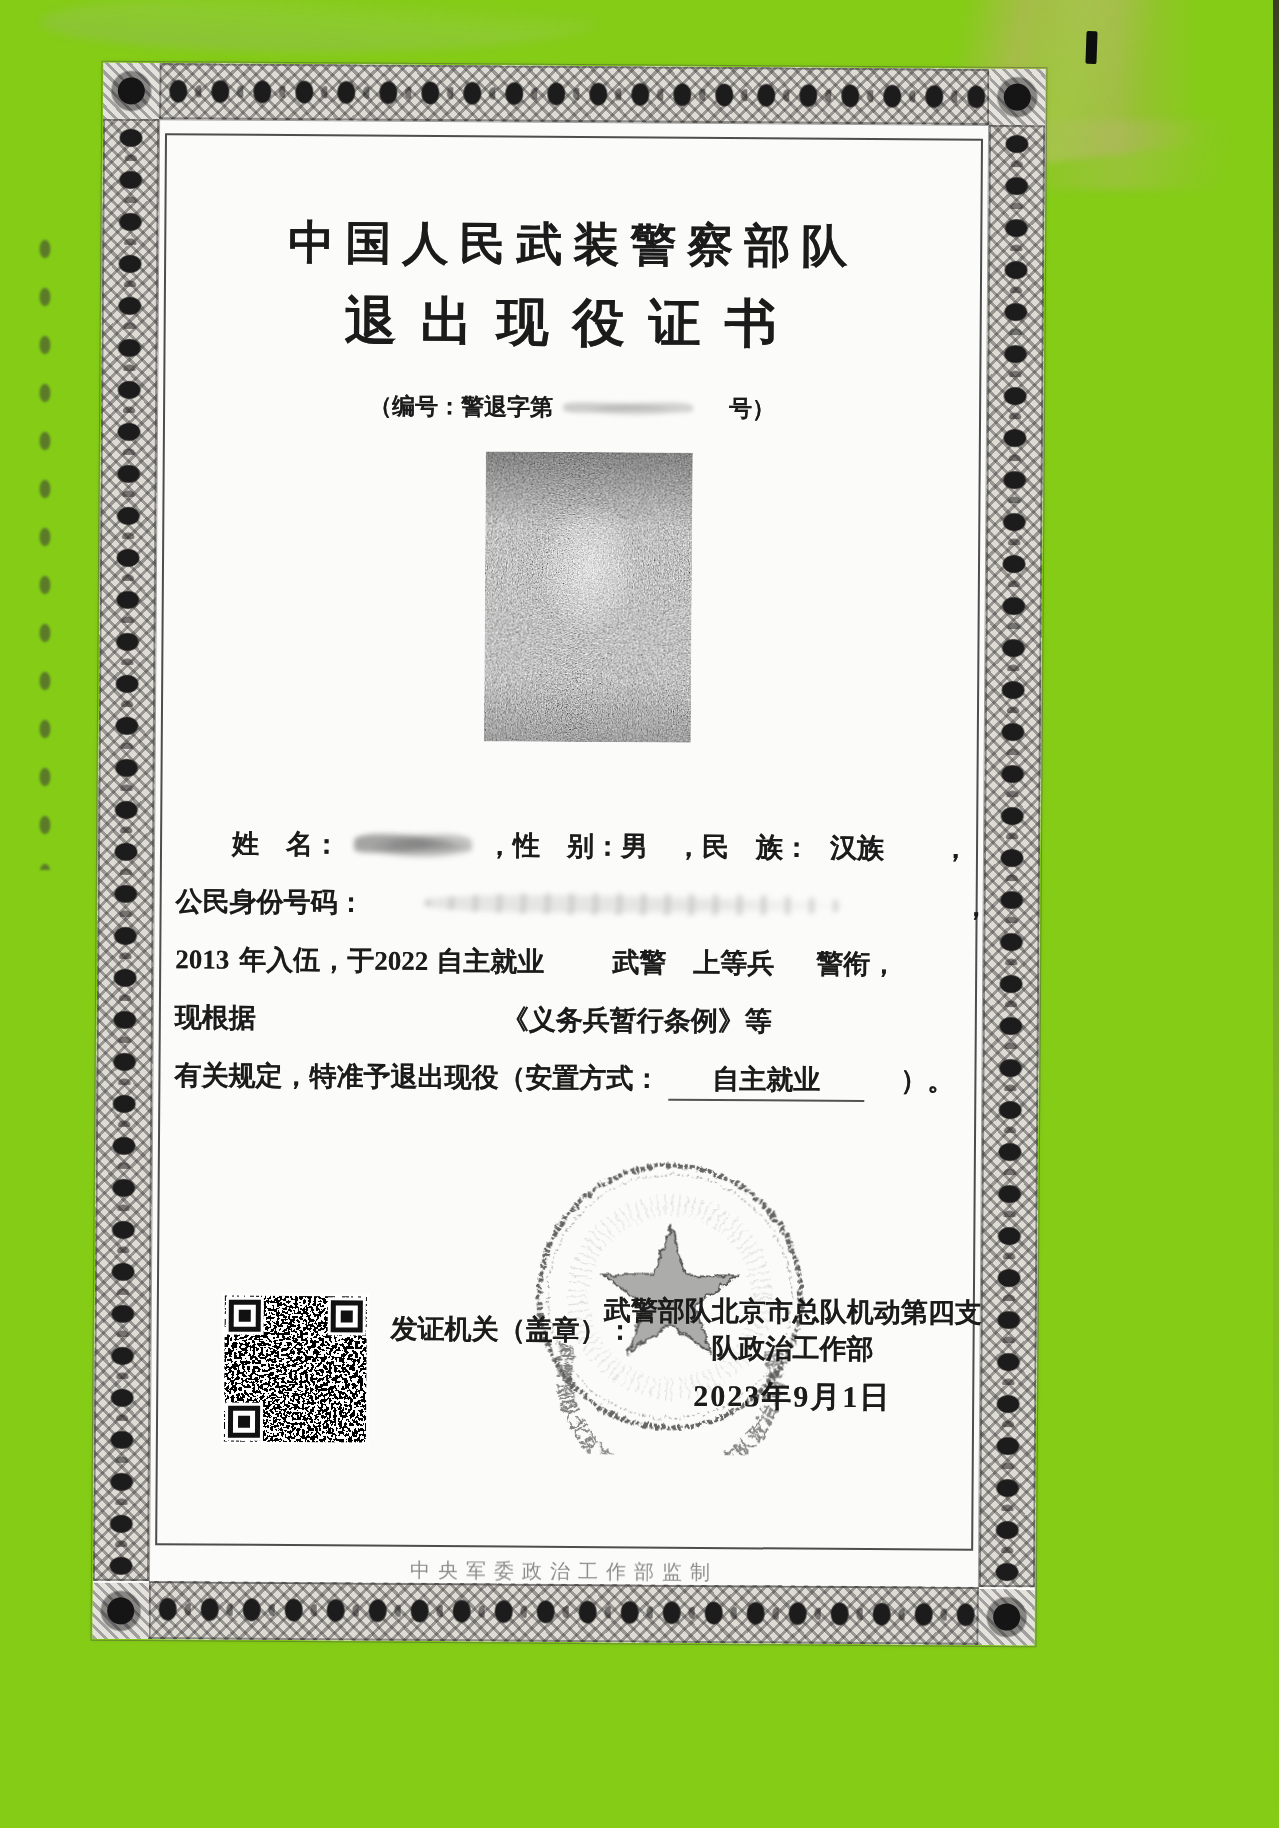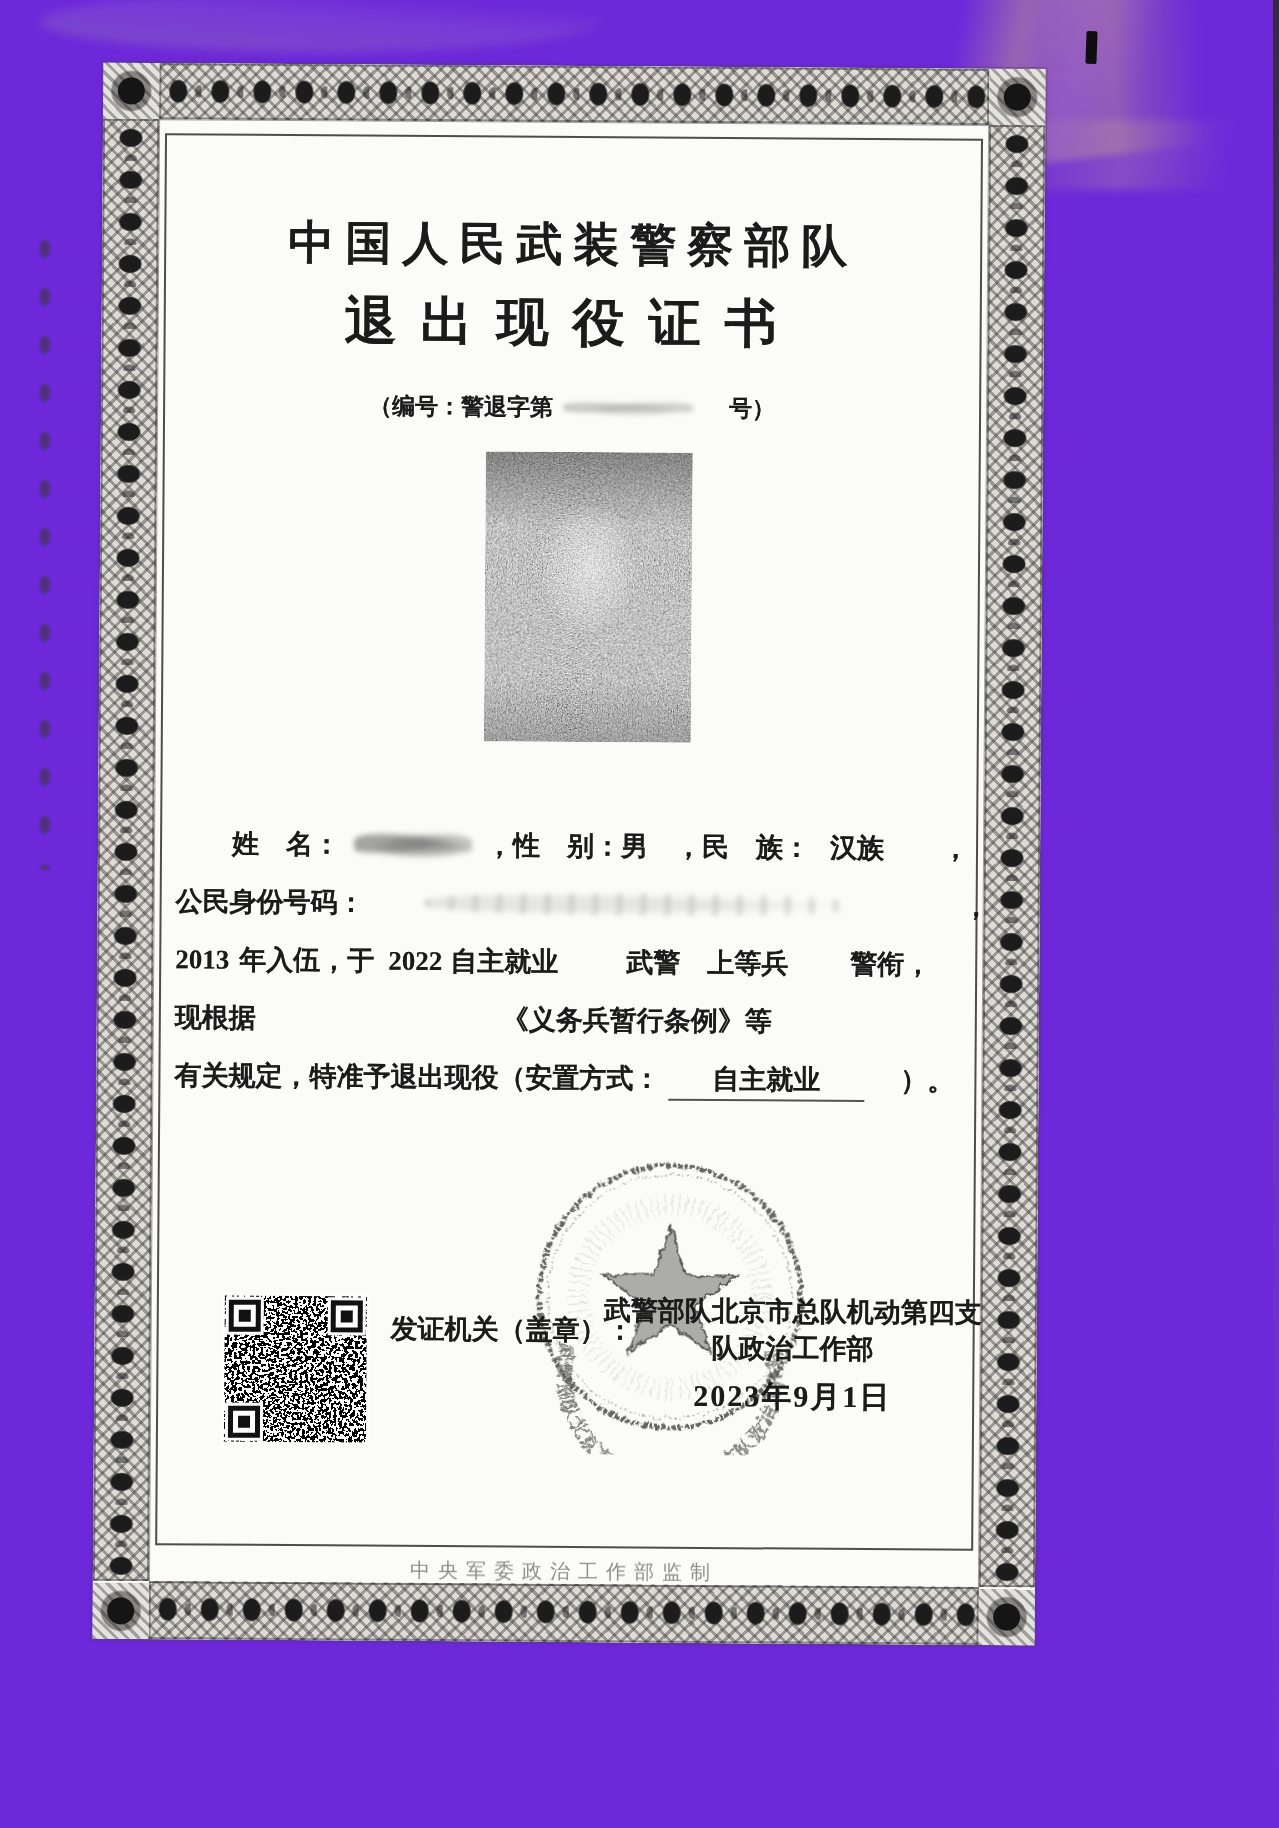--- a/index.html
+++ b/index.html
@@ -3,7 +3,7 @@
 <meta charset="utf-8">
 <style>
   html,body{margin:0;padding:0;background:#ffffff;}
-  .stage{position:relative;width:1279px;height:1828px;background:#6d28d9;overflow:hidden;
+  .stage{position:relative;width:1279px;height:1828px;background:#84cc16;overflow:hidden;
          font-family:"Liberation Serif","DejaVu Serif",serif;color:#1b1b1b;}
 
   

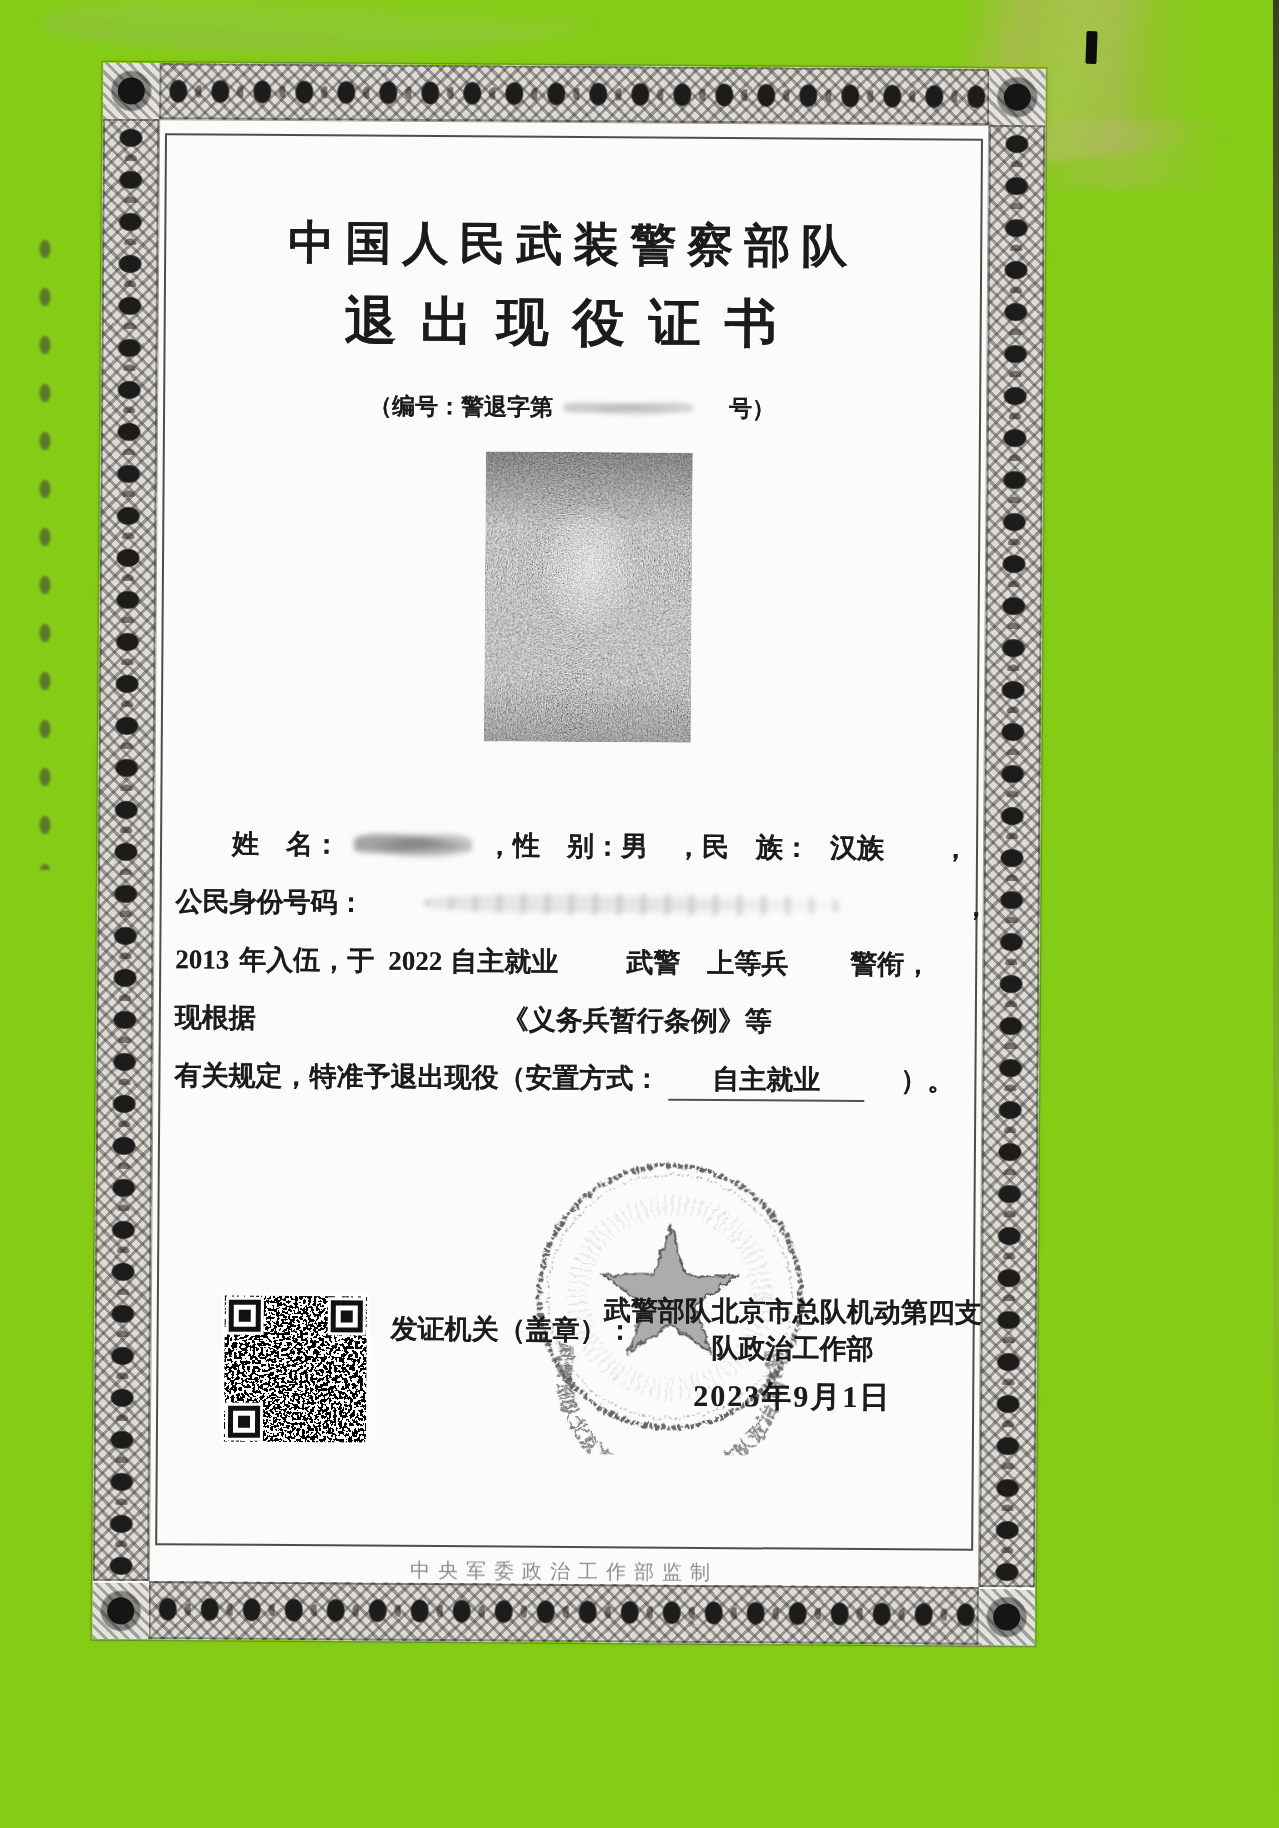--- a/index.html
+++ b/index.html
@@ -98,7 +98,7 @@
   .r1 .tail{margin-left:58px;}
   .r2 .tail{margin-left:auto;margin-right:6px;}
   .r3 span{display:inline-block;}
-  .g22{margin-left:10px}.g14{margin-left:14px}.g8{margin-left:8px}.g68{margin-left:68px}.g62{margin-left:62px}
+  .g22{margin-left:10px}.g14{}.g8{margin-left:8px}.g68{margin-left:68px}.g62{margin-left:62px}
   .r4 .basis{margin-left:246px;}
   .r5 .method{margin-left:8px;padding:0 44px 2px 44px;border-bottom:2px solid rgba(40,40,40,.8);}
   .r5 .suffix{margin-left:36px;}

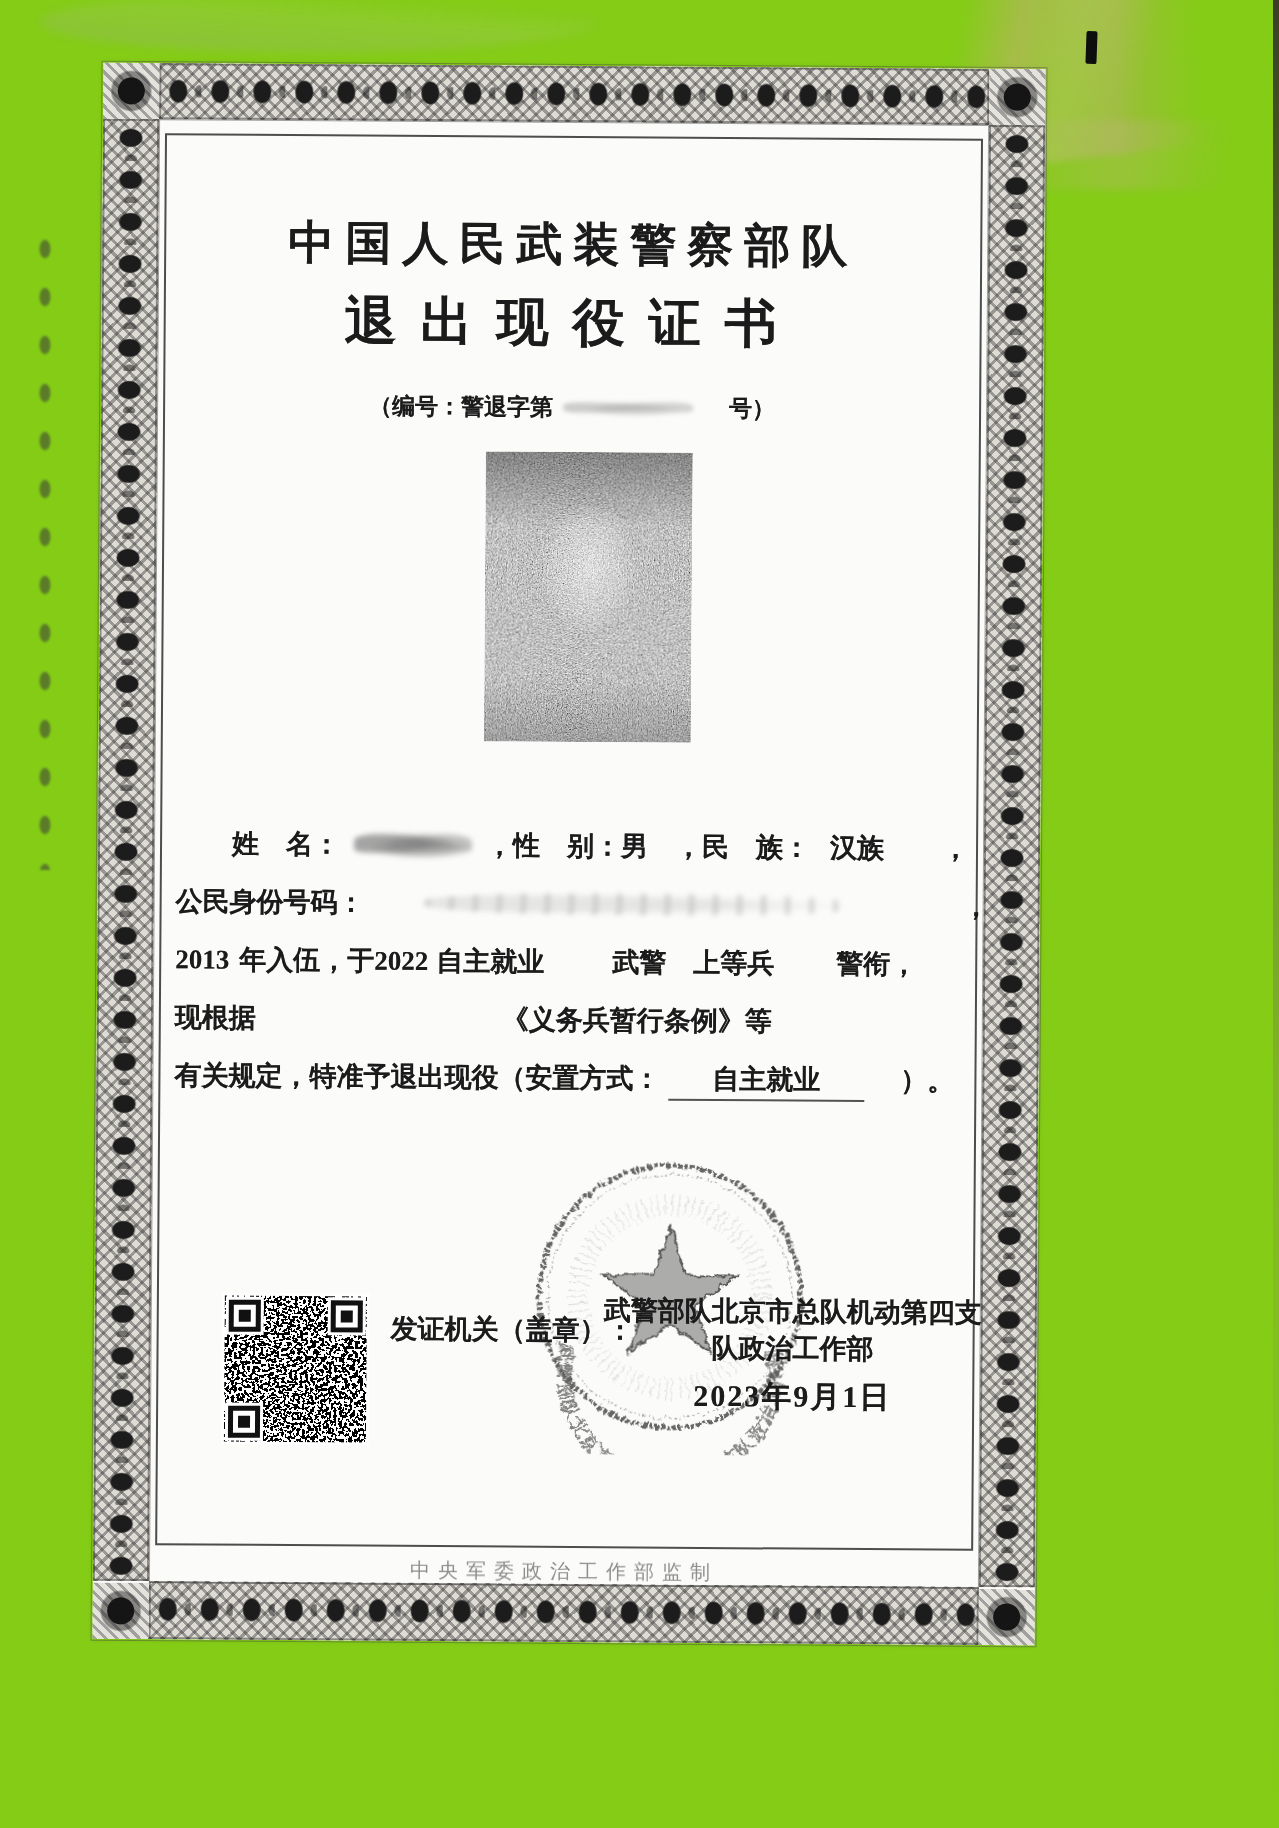--- a/index.html
+++ b/index.html
@@ -98,7 +98,7 @@
   .r1 .tail{margin-left:58px;}
   .r2 .tail{margin-left:auto;margin-right:6px;}
   .r3 span{display:inline-block;}
-  .g22{margin-left:10px}.g14{}.g8{margin-left:8px}.g68{margin-left:68px}.g62{margin-left:62px}
+  .g22{margin-left:10px}.g14{}.g8{margin-left:8px}.g68{margin-left:68px}.g62{margin-left:42px}
   .r4 .basis{margin-left:246px;}
   .r5 .method{margin-left:8px;padding:0 44px 2px 44px;border-bottom:2px solid rgba(40,40,40,.8);}
   .r5 .suffix{margin-left:36px;}

